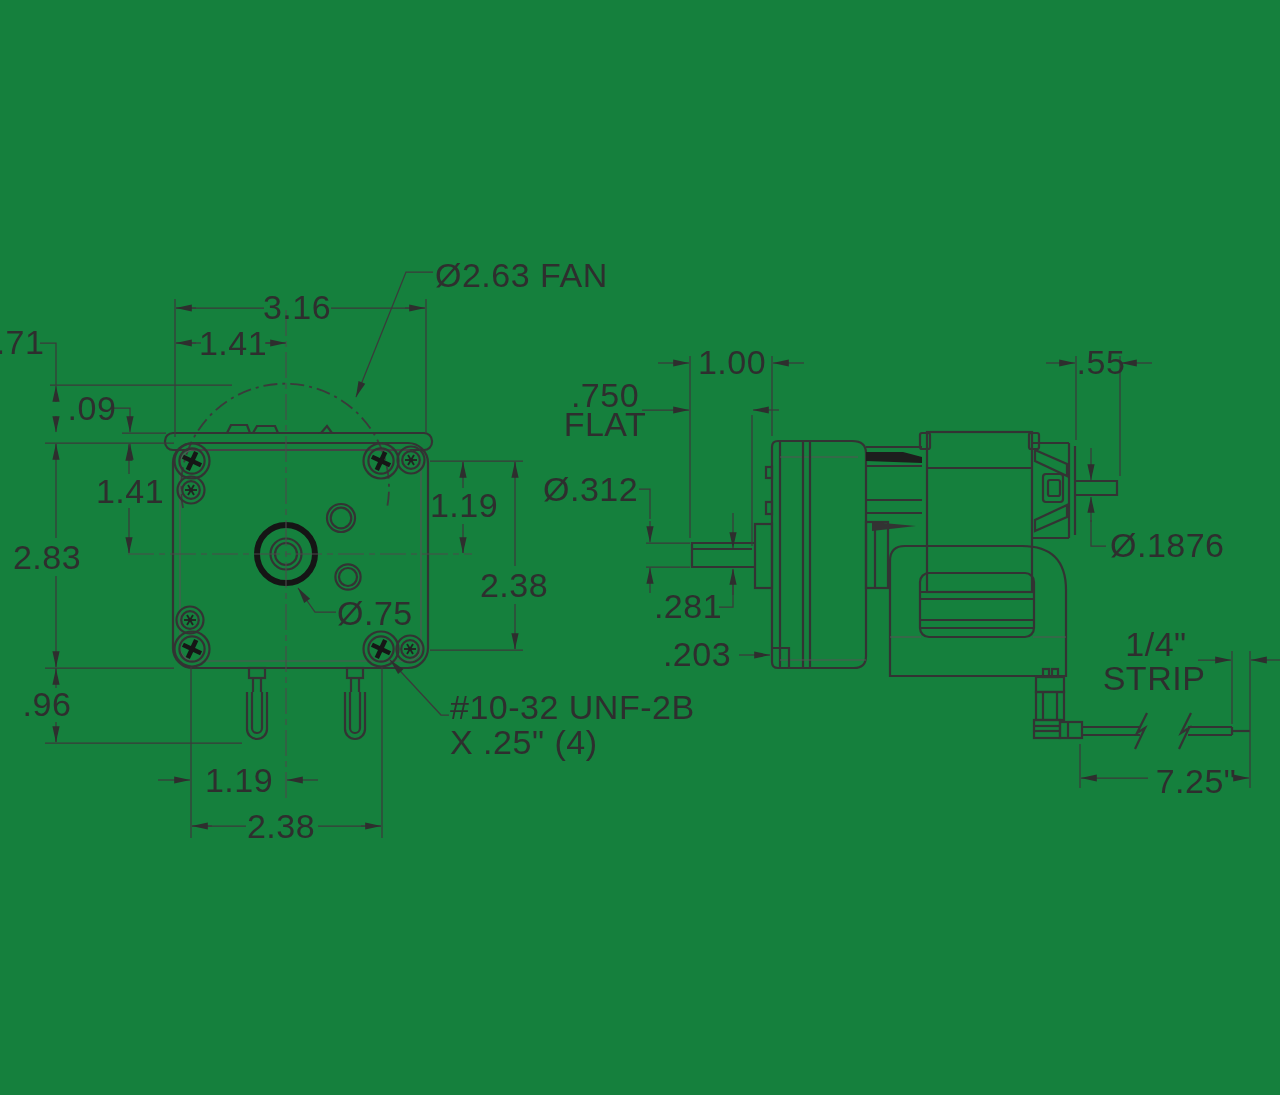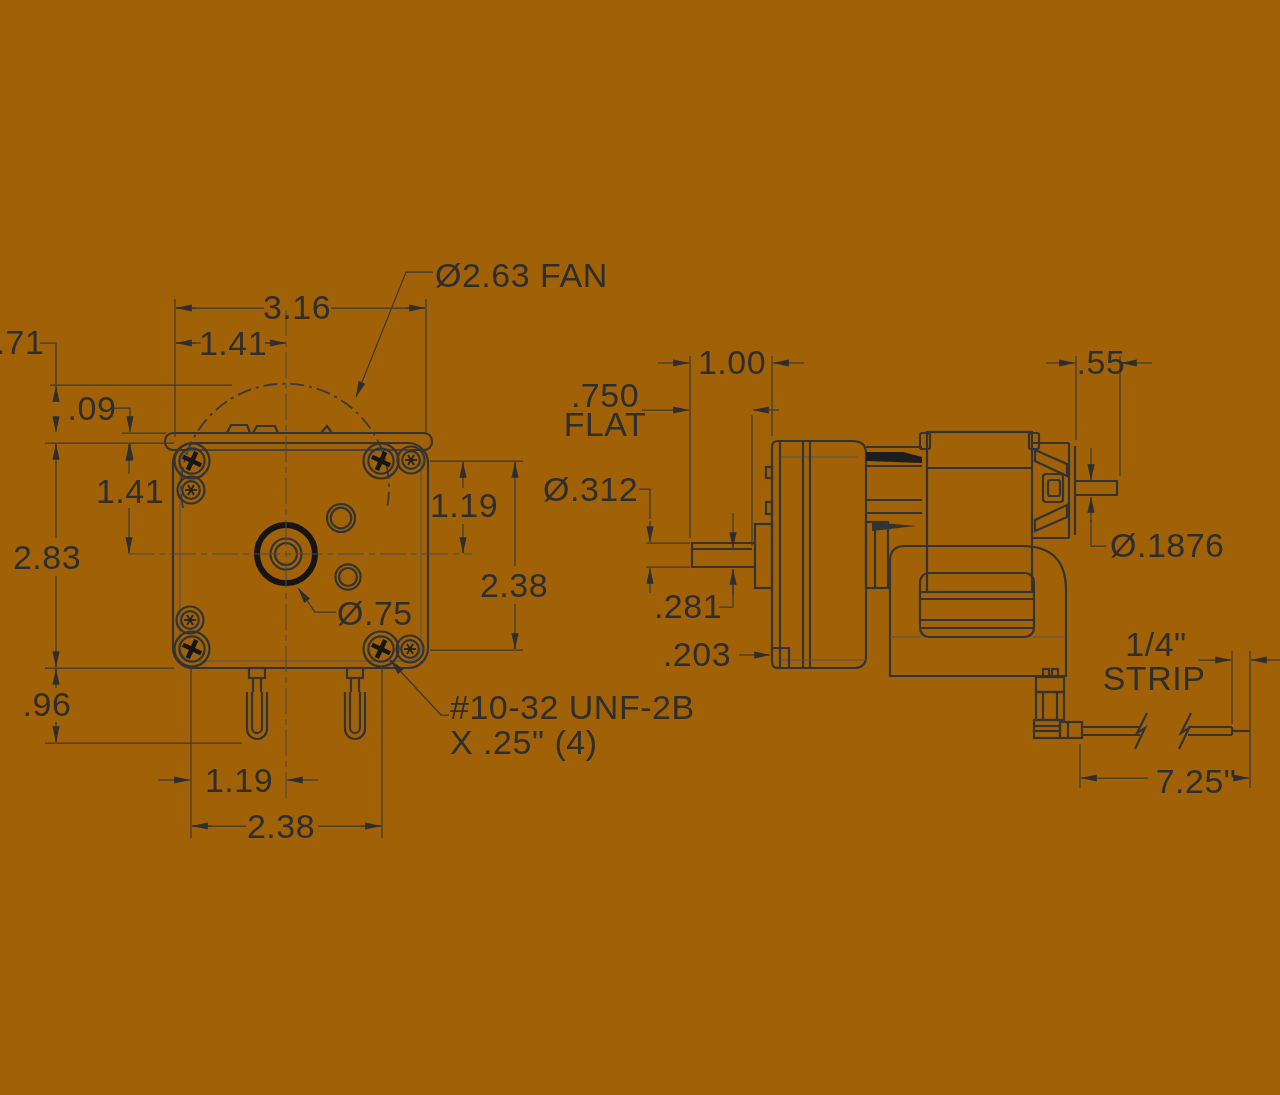--- a/index.html
+++ b/index.html
@@ -3,7 +3,7 @@
 <meta charset="utf-8">
 <style>
   html,body{margin:0;padding:0;background:#ffffff;}
-  .page{width:1280px;height:1095px;background:#a16207;position:relative;overflow:hidden;}
+  .page{width:1280px;height:1095px;background:#15803d;position:relative;overflow:hidden;}
   svg{display:block;}
   .dim{font-family:"Liberation Sans",sans-serif;font-size:34px;font-weight:400;fill:#2e2e2e;letter-spacing:0.5px;}
   .obj{stroke:#333;stroke-width:2.2;fill:none;}

